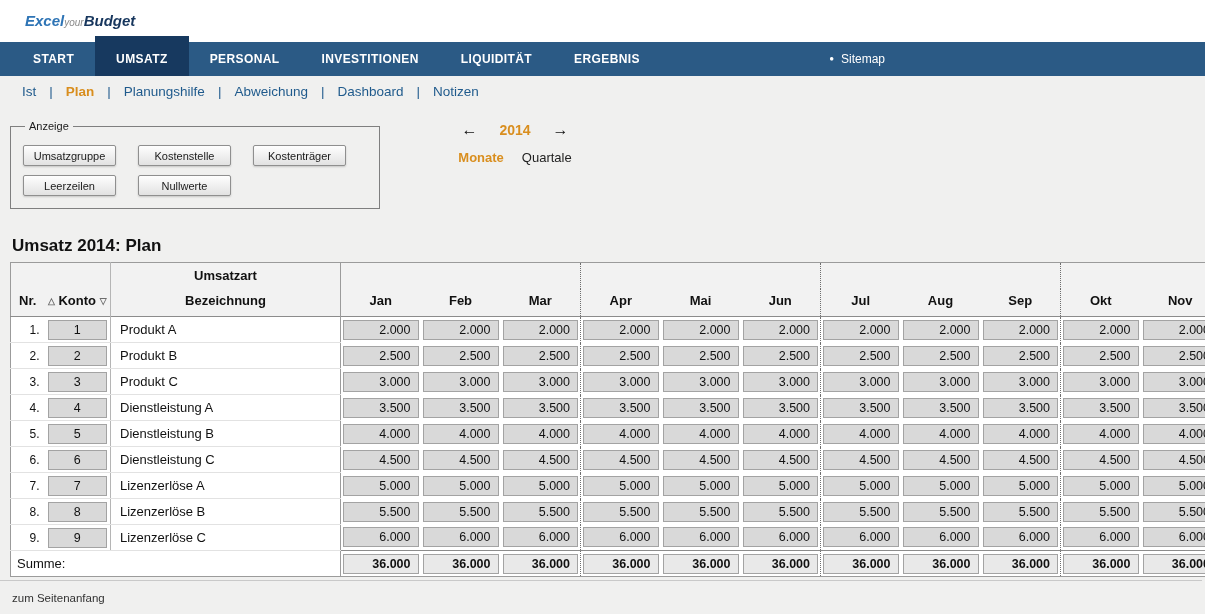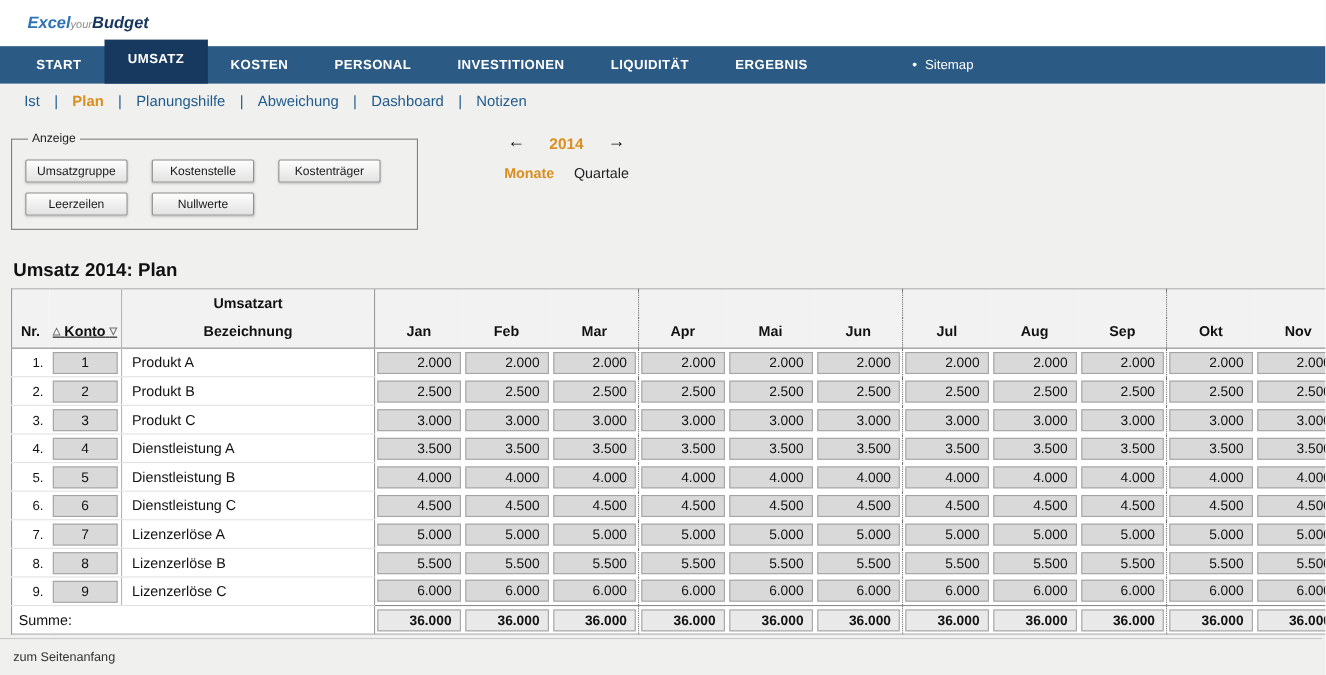--- a/index.html
+++ b/index.html
@@ -23,7 +23,7 @@
   .mainnav { height:34px; background:var(--nav-blue,#2B5A85); display:flex; justify-content:space-between; padding-left:12px; }
   .tabs { display:flex;text-align:center; }
   .tab { color:#fff; font-size:12px; font-weight:700; letter-spacing:.4px; line-height:34px; padding:0 21px; cursor:pointer; white-space:nowrap; }
-  .tab.active { background:var(--nav-active-blue,#17395F); margin-top:-6px; }
+  .tab.active { background:var(--nav-active-blue,#17395F); margin-top:-6px; padding-top:6px; }
   .sitemap { color:#fff; font-size:12px; display:flex; align-items:center; gap:7px; margin-right:320px; cursor:pointer; }
   .dot { font-size:8px; position:relative; top:-1px; }
 

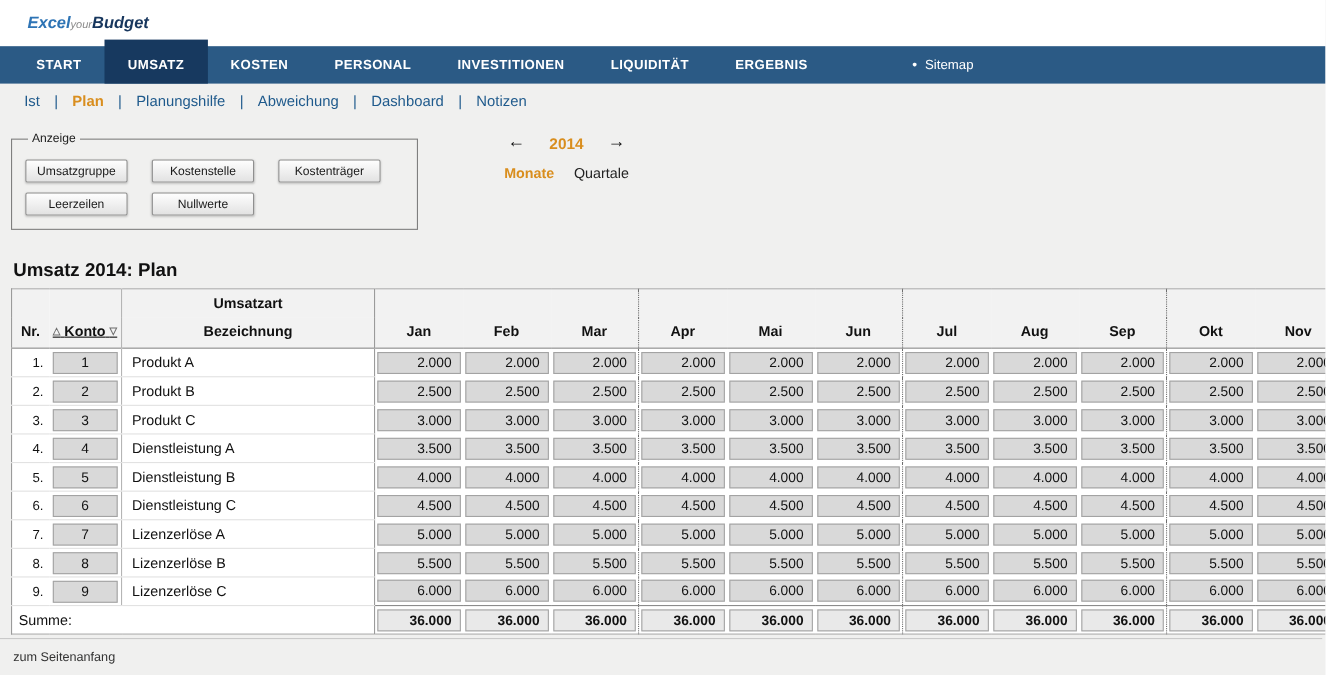--- a/index.html
+++ b/index.html
@@ -98,7 +98,6 @@
   <div class="tabs">
       <div class="tab">START</div>
       <div class="tab active">UMSATZ</div>
-      <div class="tab">KOSTEN</div>
       <div class="tab">PERSONAL</div>
       <div class="tab">INVESTITIONEN</div>
       <div class="tab">LIQUIDITÄT</div>

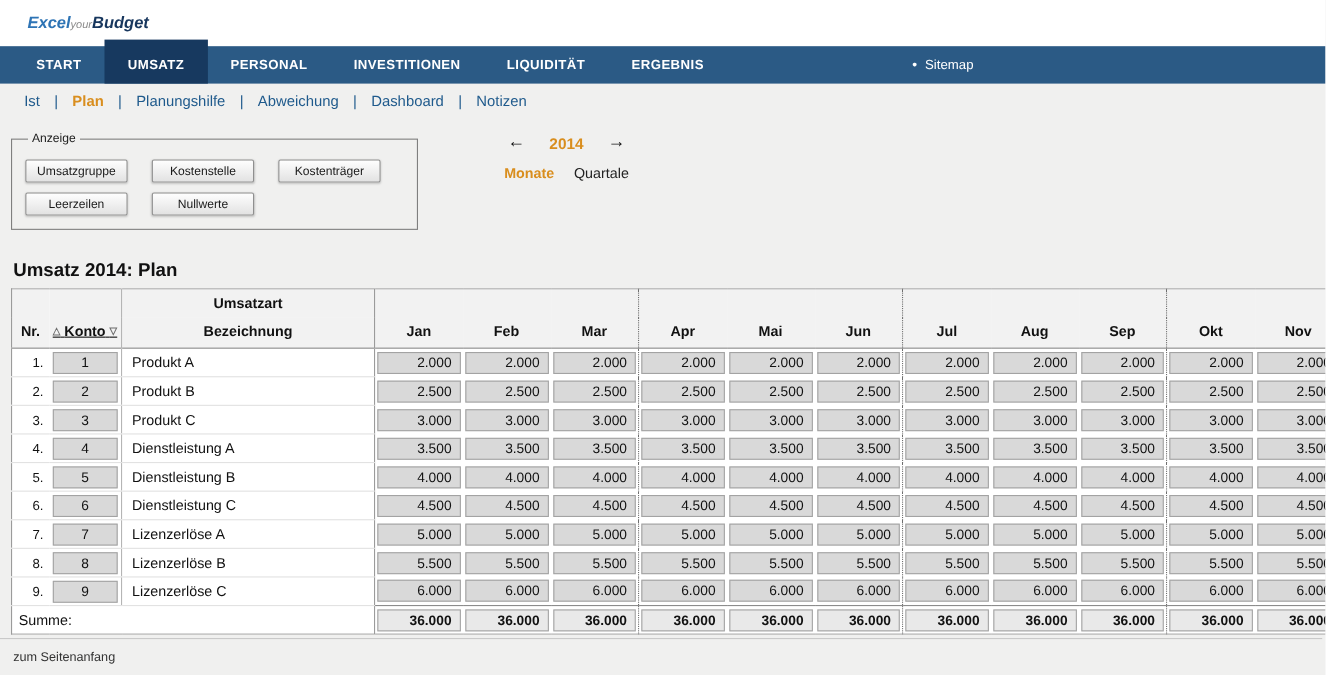--- a/index.html
+++ b/index.html
@@ -59,7 +59,7 @@
   thead { border-bottom:1px solid #8c8c8c; }
   thead th { background:var(--header-gray,#F2F2F2); font-size:13px; font-weight:700; color:#111; }
   th.nrcol { width:34px; vertical-align:bottom; padding-bottom:8px; text-align:center; }
-  th.kontocol { width:66px; vertical-align:bottom; padding-bottom:8px; text-align:center; white-space:nowrap;text-decoration:underline; }
+  th.kontocol { width:66px; vertical-align:bottom; padding-bottom:8px; text-align:center; white-space:nowrap; }
   .tri { font-size:9px; color:#6d6d6d; cursor:pointer; position:relative; top:-1px; }
   th.beztop { width:230px; height:26px; vertical-align:middle; text-align:center; }
   th.bezbottom { height:28px; vertical-align:middle; text-align:center; padding-bottom:3px; }

